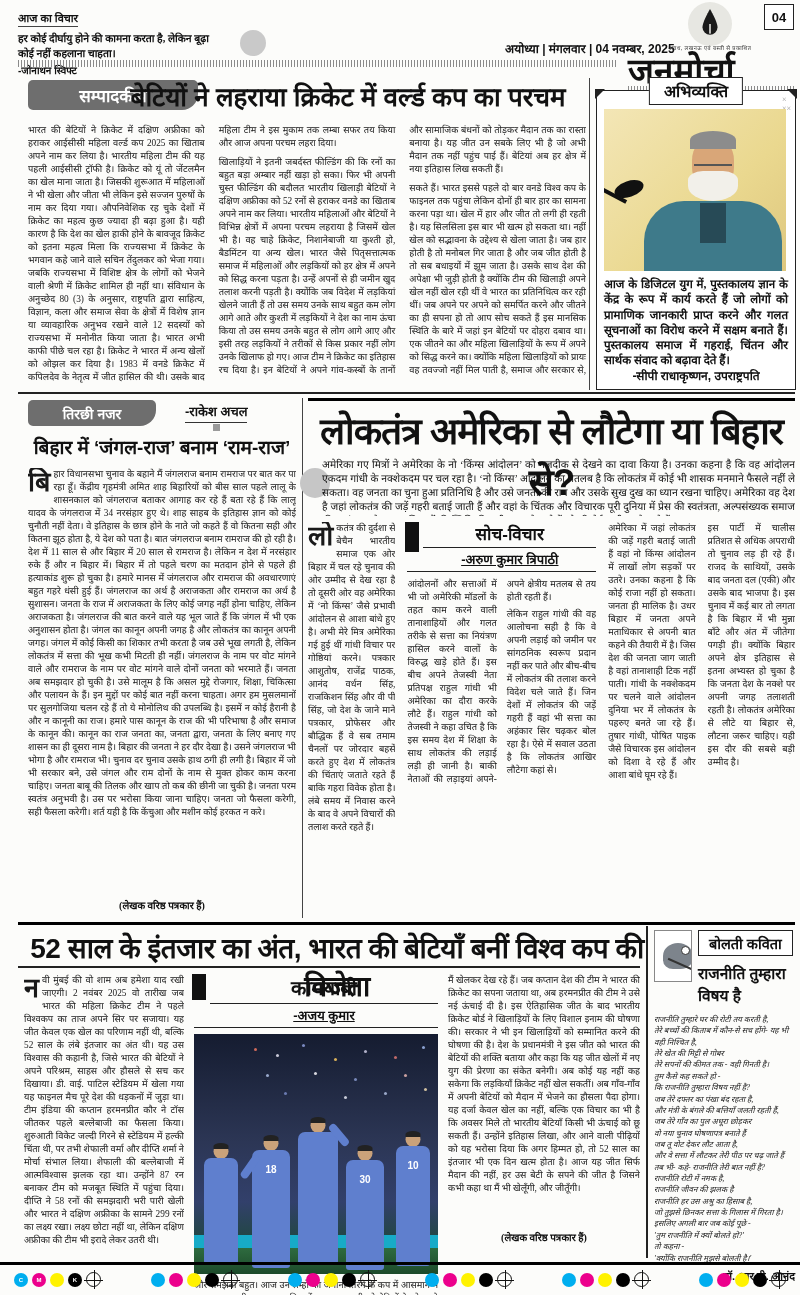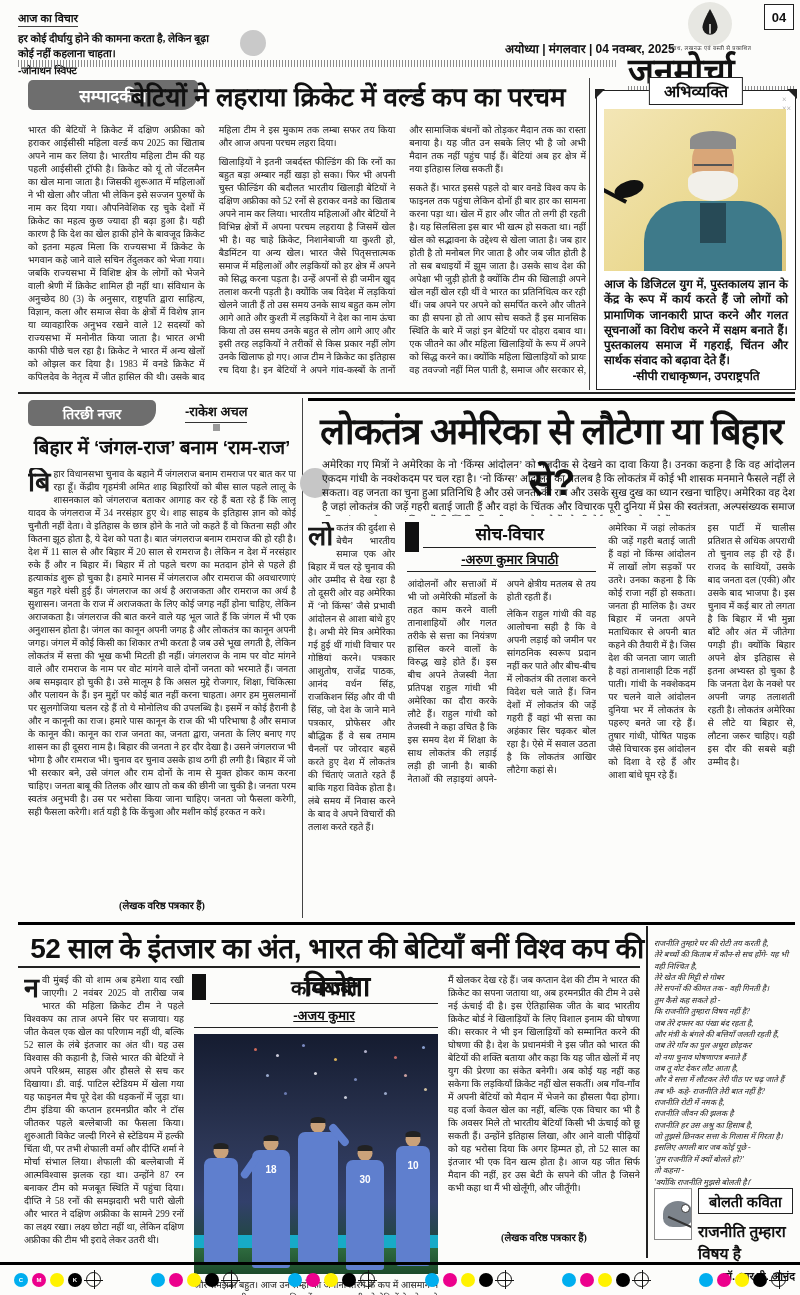--- a/index.html
+++ b/index.html
@@ -262,6 +262,19 @@
   <div class="abs rule-v" style="left:646px; top:926px; height:332px; width:1.5px; background:#222;"></div>
 
   <div class="abs" style="left:654px; top:930px; width:141px;">
+    <div style="display:flex; gap:6px; align-items:flex-start;">
+      <div class="birdbox">
+        <div class="bird-body"></div>
+        <div class="bird-eye"></div>
+        <div class="bird-beak"></div>
+        <div class="bird-quill"></div>
+      </div>
+      <div>
+        <div class="kv-tab">बोलती कविता</div>
+        <div class="kv-title" style="margin-top:6px;">राजनीति तुम्हारा विषय है</div>
+      </div>
+    </div>
+
     <div style="margin-top:8px;">
       <div class="kv-line">राजनीति तुम्हारे घर की रोटी तय करती है,</div>
       <div class="kv-line">तेरे बच्चों की किताब में कौन-से सच होंगे- यह भी वही निश्चित है,</div>
@@ -285,19 +298,6 @@
       <div class="kv-line">तो कहना -</div>
       <div class="kv-line">'क्योंकि राजनीति मुझसे बोलती है।'</div>
     </div>
-
-    <div style="display:flex; gap:6px; align-items:flex-start;">
-      <div class="birdbox">
-        <div class="bird-body"></div>
-        <div class="bird-eye"></div>
-        <div class="bird-beak"></div>
-        <div class="bird-quill"></div>
-      </div>
-      <div>
-        <div class="kv-tab">बोलती कविता</div>
-        <div class="kv-title" style="margin-top:6px;">राजनीति तुम्हारा विषय है</div>
-      </div>
-    </div>
     <div style="text-align:right; font-size:11px; font-weight:bold; margin-top:4px; font-family:'Liberation Sans',sans-serif;">-डॉ. आर.डी. आनंद</div>
   </div>
 

